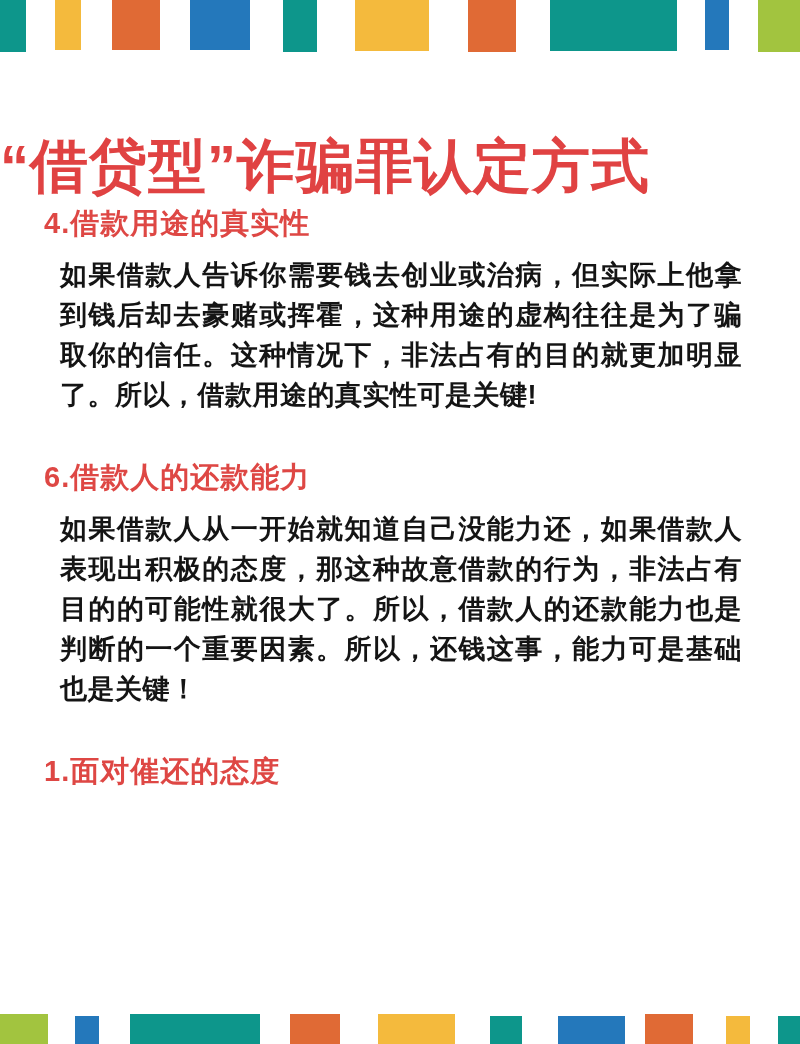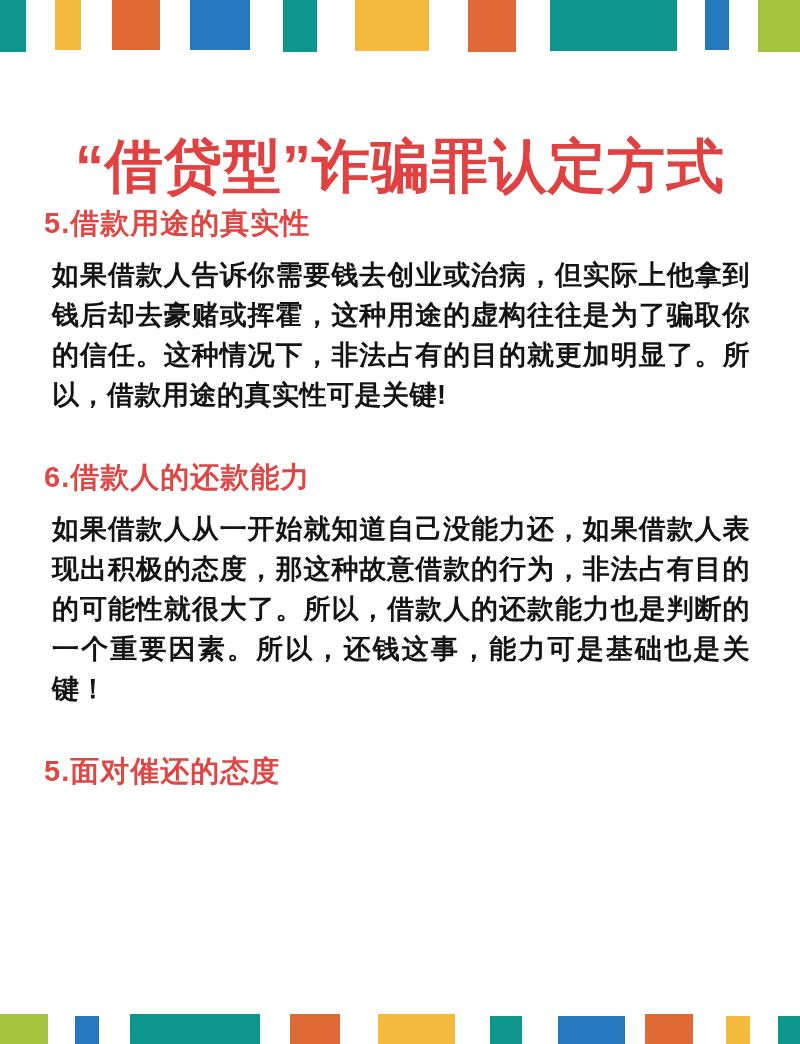--- a/index.html
+++ b/index.html
@@ -22,7 +22,7 @@
     top: 86px;
     left: 0;
     width: 100%;
-    text-align: center;
+    text-align: left;
     font-size: 58px;
     line-height: 82px;
     font-weight: 900;

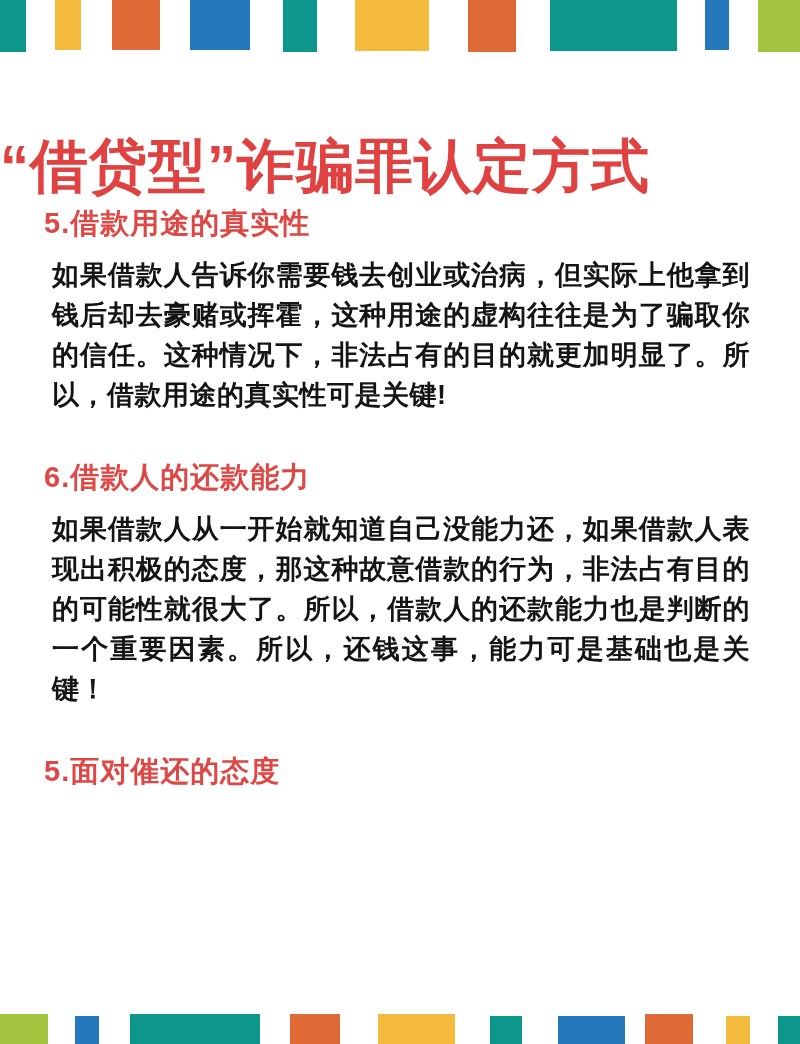--- a/index.html
+++ b/index.html
@@ -78,7 +78,7 @@
   <div class="content">
 
     <section class="section">
-      <h2 class="section-heading">5.借款用途的真实性</h2>
+      <h2 class="section-heading">4.借款用途的真实性</h2>
       <p class="section-body">如果借款人告诉你需要钱去创业或治病，但实际上他拿到钱后却去豪赌或挥霍，这种用途的虚构往往是为了骗取你的信任。这种情况下，非法占有的目的就更加明显了。所以，借款用途的真实性可是关键!</p>
     </section>
 

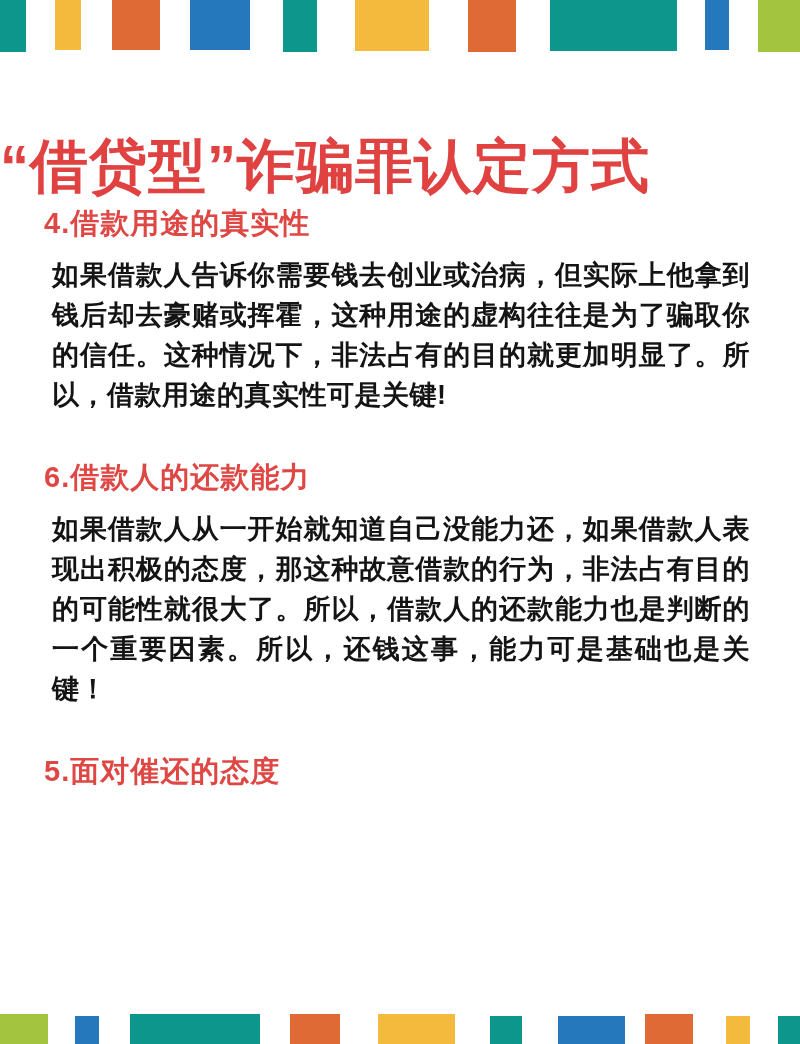--- a/index.html
+++ b/index.html
@@ -46,7 +46,7 @@
     color: var(--heading-red, #de4744);
   }
   .section-body {
-    margin: 8px;
+    margin: 16px;
     font-size: 27px;
     line-height: 40px;
     font-weight: 700;

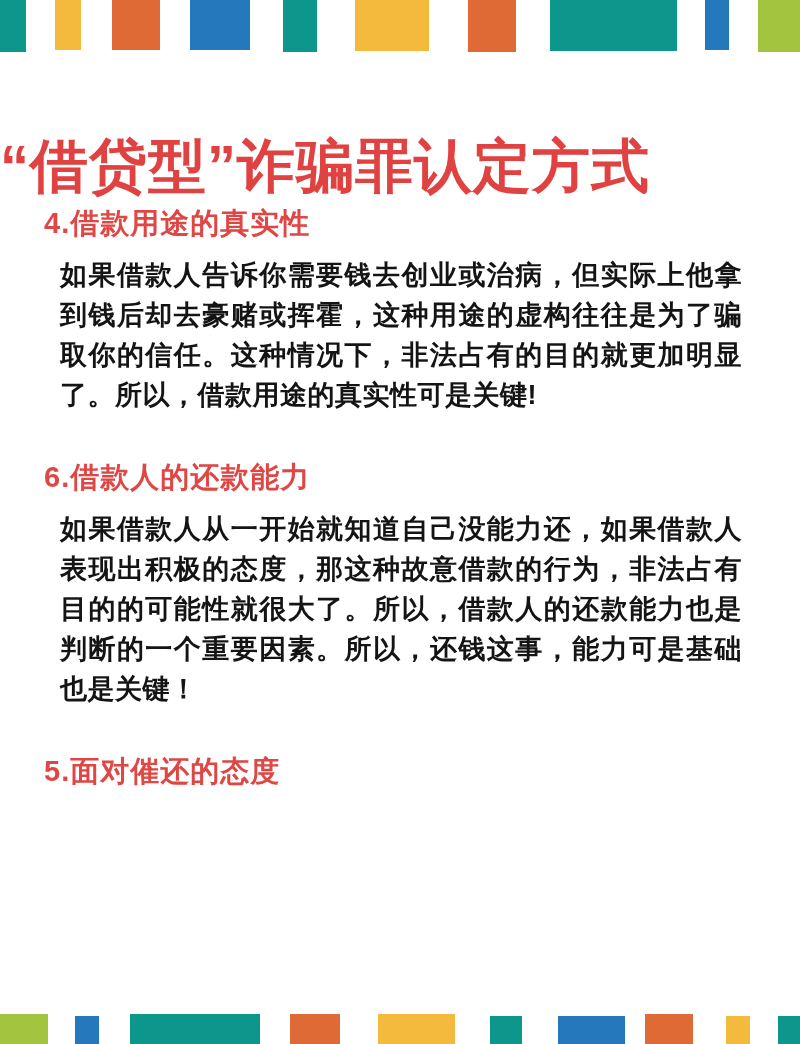--- a/index.html
+++ b/index.html
@@ -88,7 +88,7 @@
     </section>
 
     <section class="section">
-      <h2 class="section-heading">5.面对催还的态度</h2>
+      <h2 class="section-heading">1.面对催还的态度</h2>
     </section>
 
   </div>

